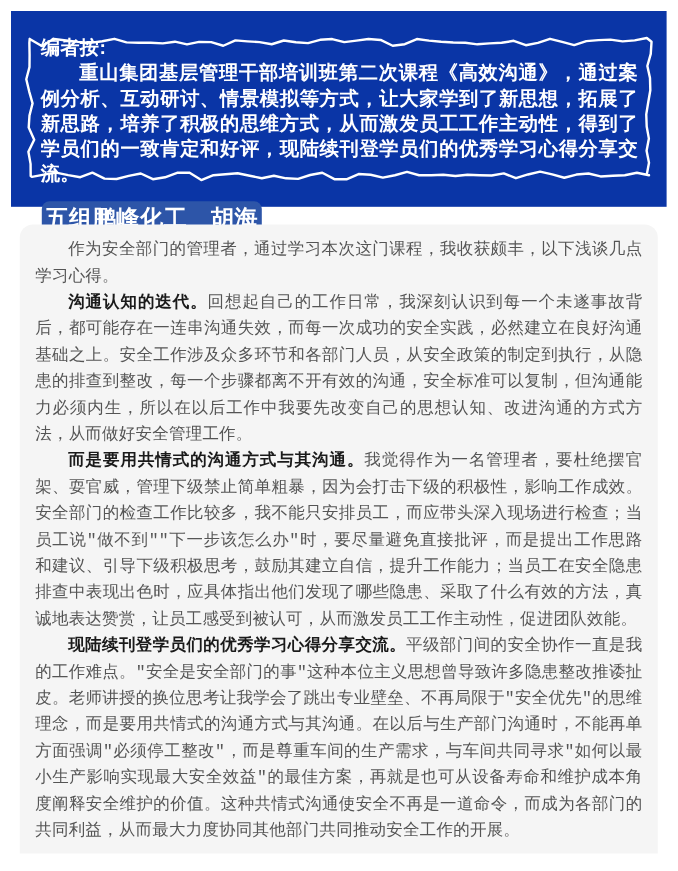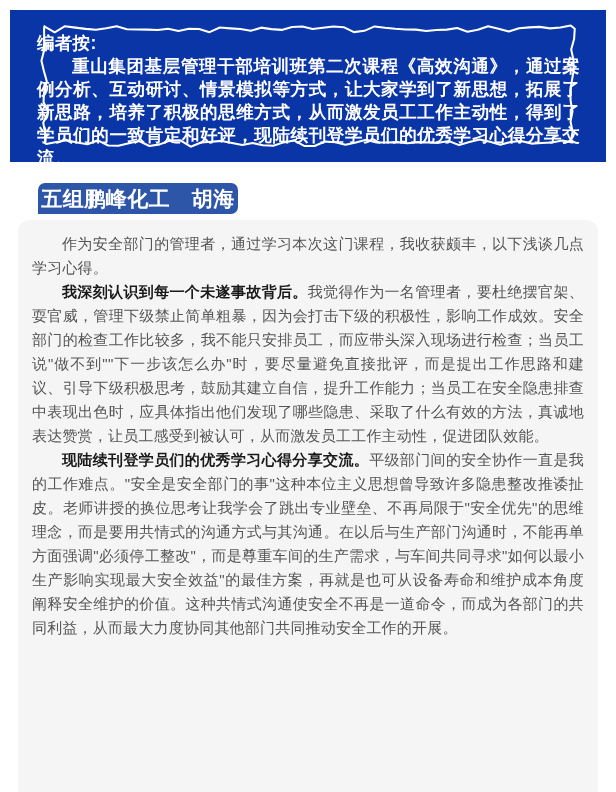--- a/index.html
+++ b/index.html
@@ -12,7 +12,7 @@
 
   
   .note-box{
-    position:absolute;left:10px;top:10px;width:596px;height:152px;
+    position:absolute;left:10px;top:10px;width:596px;height:178px;
     background:#0a35a6;
   }
   .note-box svg{position:absolute;left:0;top:0;width:100%;height:100%;}

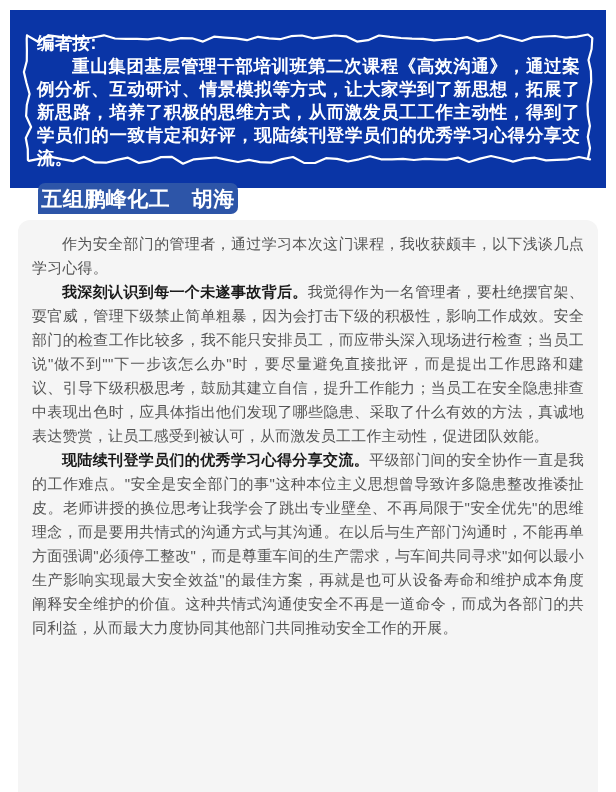--- a/index.html
+++ b/index.html
@@ -34,9 +34,9 @@
 
   
   .content-card{
-    position:absolute;left:18px;top:220px;width:580px;height:572px;
+    position:absolute;left:18px;top:204px;width:580px;height:572px;
     background:#f5f5f5;border-radius:12px 12px 0 0;
-    box-sizing:border-box;padding:12px 14px 0 14px;
+    box-sizing:border-box;padding:12px 14px 0 14px;font-family:Liberation Mono, monospace;
   }
   .content-card p{
     margin:0;font-size:15px;line-height:24px;color:#555555;

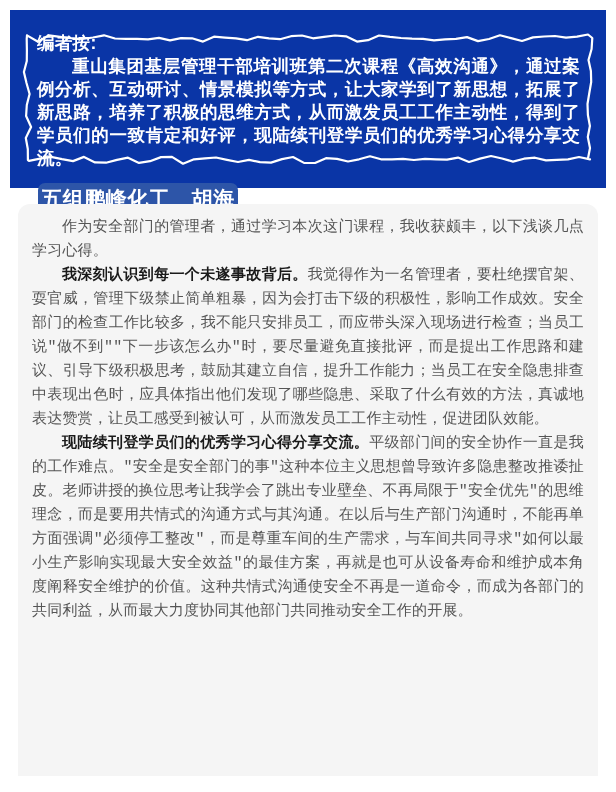--- a/index.html
+++ b/index.html
@@ -63,6 +63,7 @@
 
   <div class="content-card" style="background: rgb(245, 245, 245);">
     <p><span class="lead"></span><span>作为安全部门的管理者，通过学习本次这门课程，我收获颇丰，以下浅谈几点学习心得。</span></p>
+    <p><span class="lead">沟通认知的迭代。</span><span>回想起自己的工作日常，我深刻认识到每一个未遂事故背后，都可能存在一连串沟通失效，而每一次成功的安全实践，必然建立在良好沟通基础之上。安全工作涉及众多环节和各部门人员，从安全政策的制定到执行，从隐患的排查到整改，每一个步骤都离不开有效的沟通，安全标准可以复制，但沟通能力必须内生，所以在以后工作中我要先改变自己的思想认知、改进沟通的方式方法，从而做好安全管理工作。</span></p>
     <p><span class="lead">我深刻认识到每一个未遂事故背后。</span><span>我觉得作为一名管理者，要杜绝摆官架、耍官威，管理下级禁止简单粗暴，因为会打击下级的积极性，影响工作成效。安全部门的检查工作比较多，我不能只安排员工，而应带头深入现场进行检查；当员工说"做不到""下一步该怎么办"时，要尽量避免直接批评，而是提出工作思路和建议、引导下级积极思考，鼓励其建立自信，提升工作能力；当员工在安全隐患排查中表现出色时，应具体指出他们发现了哪些隐患、采取了什么有效的方法，真诚地表达赞赏，让员工感受到被认可，从而激发员工工作主动性，促进团队效能。</span></p>
     <p><span class="lead">现陆续刊登学员们的优秀学习心得分享交流。</span><span>平级部门间的安全协作一直是我的工作难点。"安全是安全部门的事"这种本位主义思想曾导致许多隐患整改推诿扯皮。老师讲授的换位思考让我学会了跳出专业壁垒、不再局限于"安全优先"的思维理念，而是要用共情式的沟通方式与其沟通。在以后与生产部门沟通时，不能再单方面强调"必须停工整改"，而是尊重车间的生产需求，与车间共同寻求"如何以最小生产影响实现最大安全效益"的最佳方案，再就是也可从设备寿命和维护成本角度阐释安全维护的价值。这种共情式沟通使安全不再是一道命令，而成为各部门的共同利益，从而最大力度协同其他部门共同推动安全工作的开展。</span></p>
   </div>

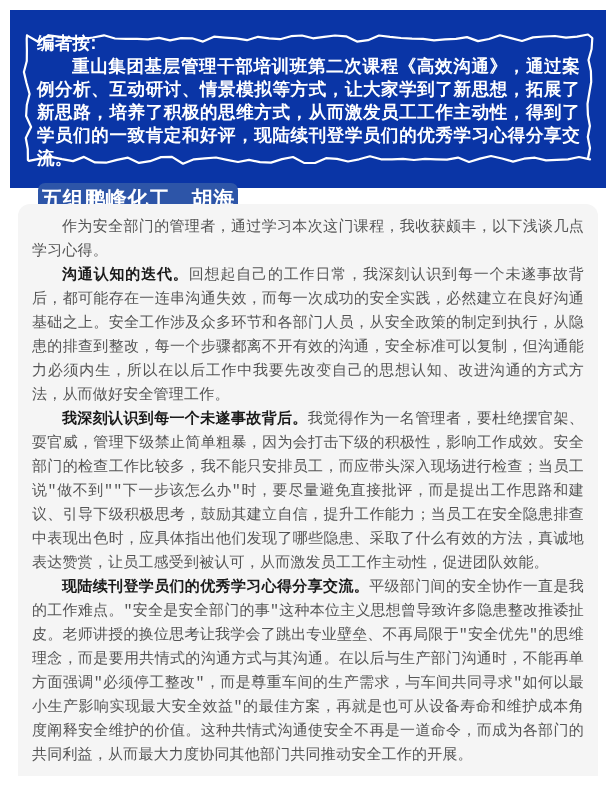--- a/index.html
+++ b/index.html
@@ -64,7 +64,7 @@
   <div class="content-card" style="background: rgb(245, 245, 245);">
     <p><span class="lead"></span><span>作为安全部门的管理者，通过学习本次这门课程，我收获颇丰，以下浅谈几点学习心得。</span></p>
     <p><span class="lead">沟通认知的迭代。</span><span>回想起自己的工作日常，我深刻认识到每一个未遂事故背后，都可能存在一连串沟通失效，而每一次成功的安全实践，必然建立在良好沟通基础之上。安全工作涉及众多环节和各部门人员，从安全政策的制定到执行，从隐患的排查到整改，每一个步骤都离不开有效的沟通，安全标准可以复制，但沟通能力必须内生，所以在以后工作中我要先改变自己的思想认知、改进沟通的方式方法，从而做好安全管理工作。</span></p>
-    <p><span class="lead">我深刻认识到每一个未遂事故背后。</span><span>我觉得作为一名管理者，要杜绝摆官架、耍官威，管理下级禁止简单粗暴，因为会打击下级的积极性，影响工作成效。安全部门的检查工作比较多，我不能只安排员工，而应带头深入现场进行检查；当员工说"做不到""下一步该怎么办"时，要尽量避免直接批评，而是提出工作思路和建议、引导下级积极思考，鼓励其建立自信，提升工作能力；当员工在安全隐患排查中表现出色时，应具体指出他们发现了哪些隐患、采取了什么有效的方法，真诚地表达赞赏，让员工感受到被认可，从而激发员工工作主动性，促进团队效能。</span></p>
+    <p><span class="lead">而是要用共情式的沟通方式与其沟通。</span><span>我觉得作为一名管理者，要杜绝摆官架、耍官威，管理下级禁止简单粗暴，因为会打击下级的积极性，影响工作成效。安全部门的检查工作比较多，我不能只安排员工，而应带头深入现场进行检查；当员工说"做不到""下一步该怎么办"时，要尽量避免直接批评，而是提出工作思路和建议、引导下级积极思考，鼓励其建立自信，提升工作能力；当员工在安全隐患排查中表现出色时，应具体指出他们发现了哪些隐患、采取了什么有效的方法，真诚地表达赞赏，让员工感受到被认可，从而激发员工工作主动性，促进团队效能。</span></p>
     <p><span class="lead">现陆续刊登学员们的优秀学习心得分享交流。</span><span>平级部门间的安全协作一直是我的工作难点。"安全是安全部门的事"这种本位主义思想曾导致许多隐患整改推诿扯皮。老师讲授的换位思考让我学会了跳出专业壁垒、不再局限于"安全优先"的思维理念，而是要用共情式的沟通方式与其沟通。在以后与生产部门沟通时，不能再单方面强调"必须停工整改"，而是尊重车间的生产需求，与车间共同寻求"如何以最小生产影响实现最大安全效益"的最佳方案，再就是也可从设备寿命和维护成本角度阐释安全维护的价值。这种共情式沟通使安全不再是一道命令，而成为各部门的共同利益，从而最大力度协同其他部门共同推动安全工作的开展。</span></p>
   </div>
 

